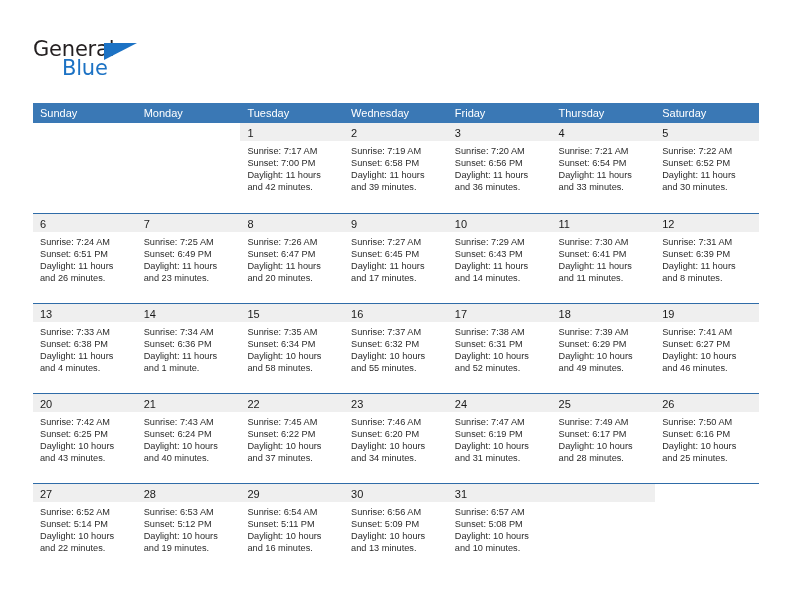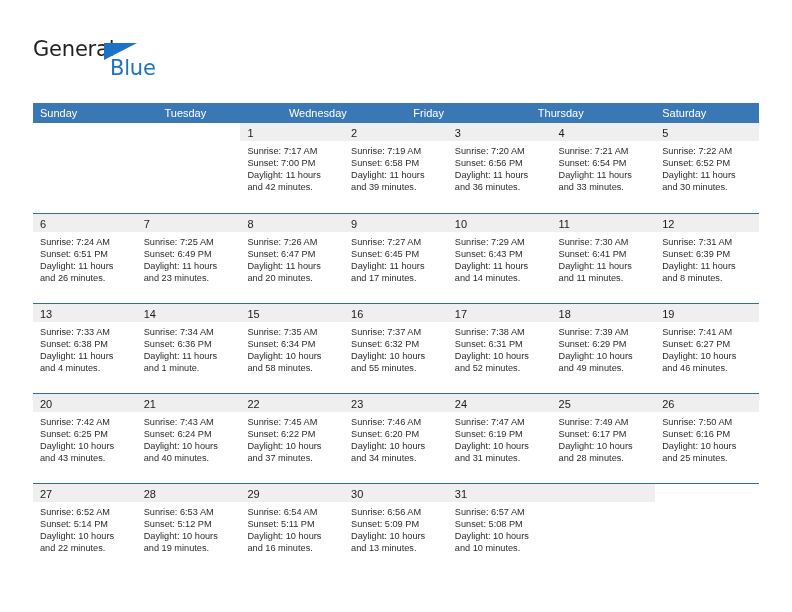--- a/index.html
+++ b/index.html
@@ -58,7 +58,6 @@
     color: #1c72c4;
     line-height: 22px;
     font-family: "DejaVu Sans", sans-serif;
-    margin-left: 48px;
   }
   .logo-triangle {
     position: absolute;

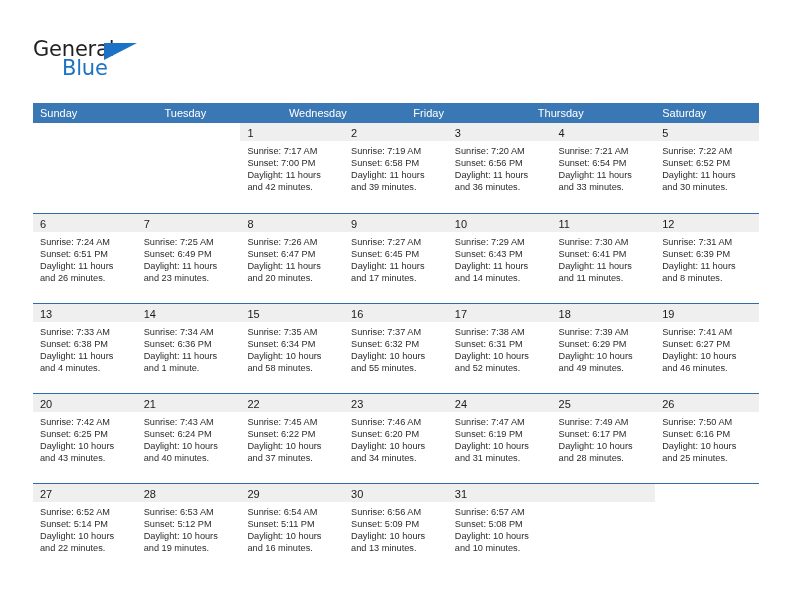--- a/index.html
+++ b/index.html
@@ -192,6 +192,7 @@
 
     <div class="weekday-row" id="weekday-row">
         <div class="weekday">Sunday</div>
+        <div class="weekday">Monday</div>
         <div class="weekday">Tuesday</div>
         <div class="weekday">Wednesday</div>
         <div class="weekday">Friday</div>

